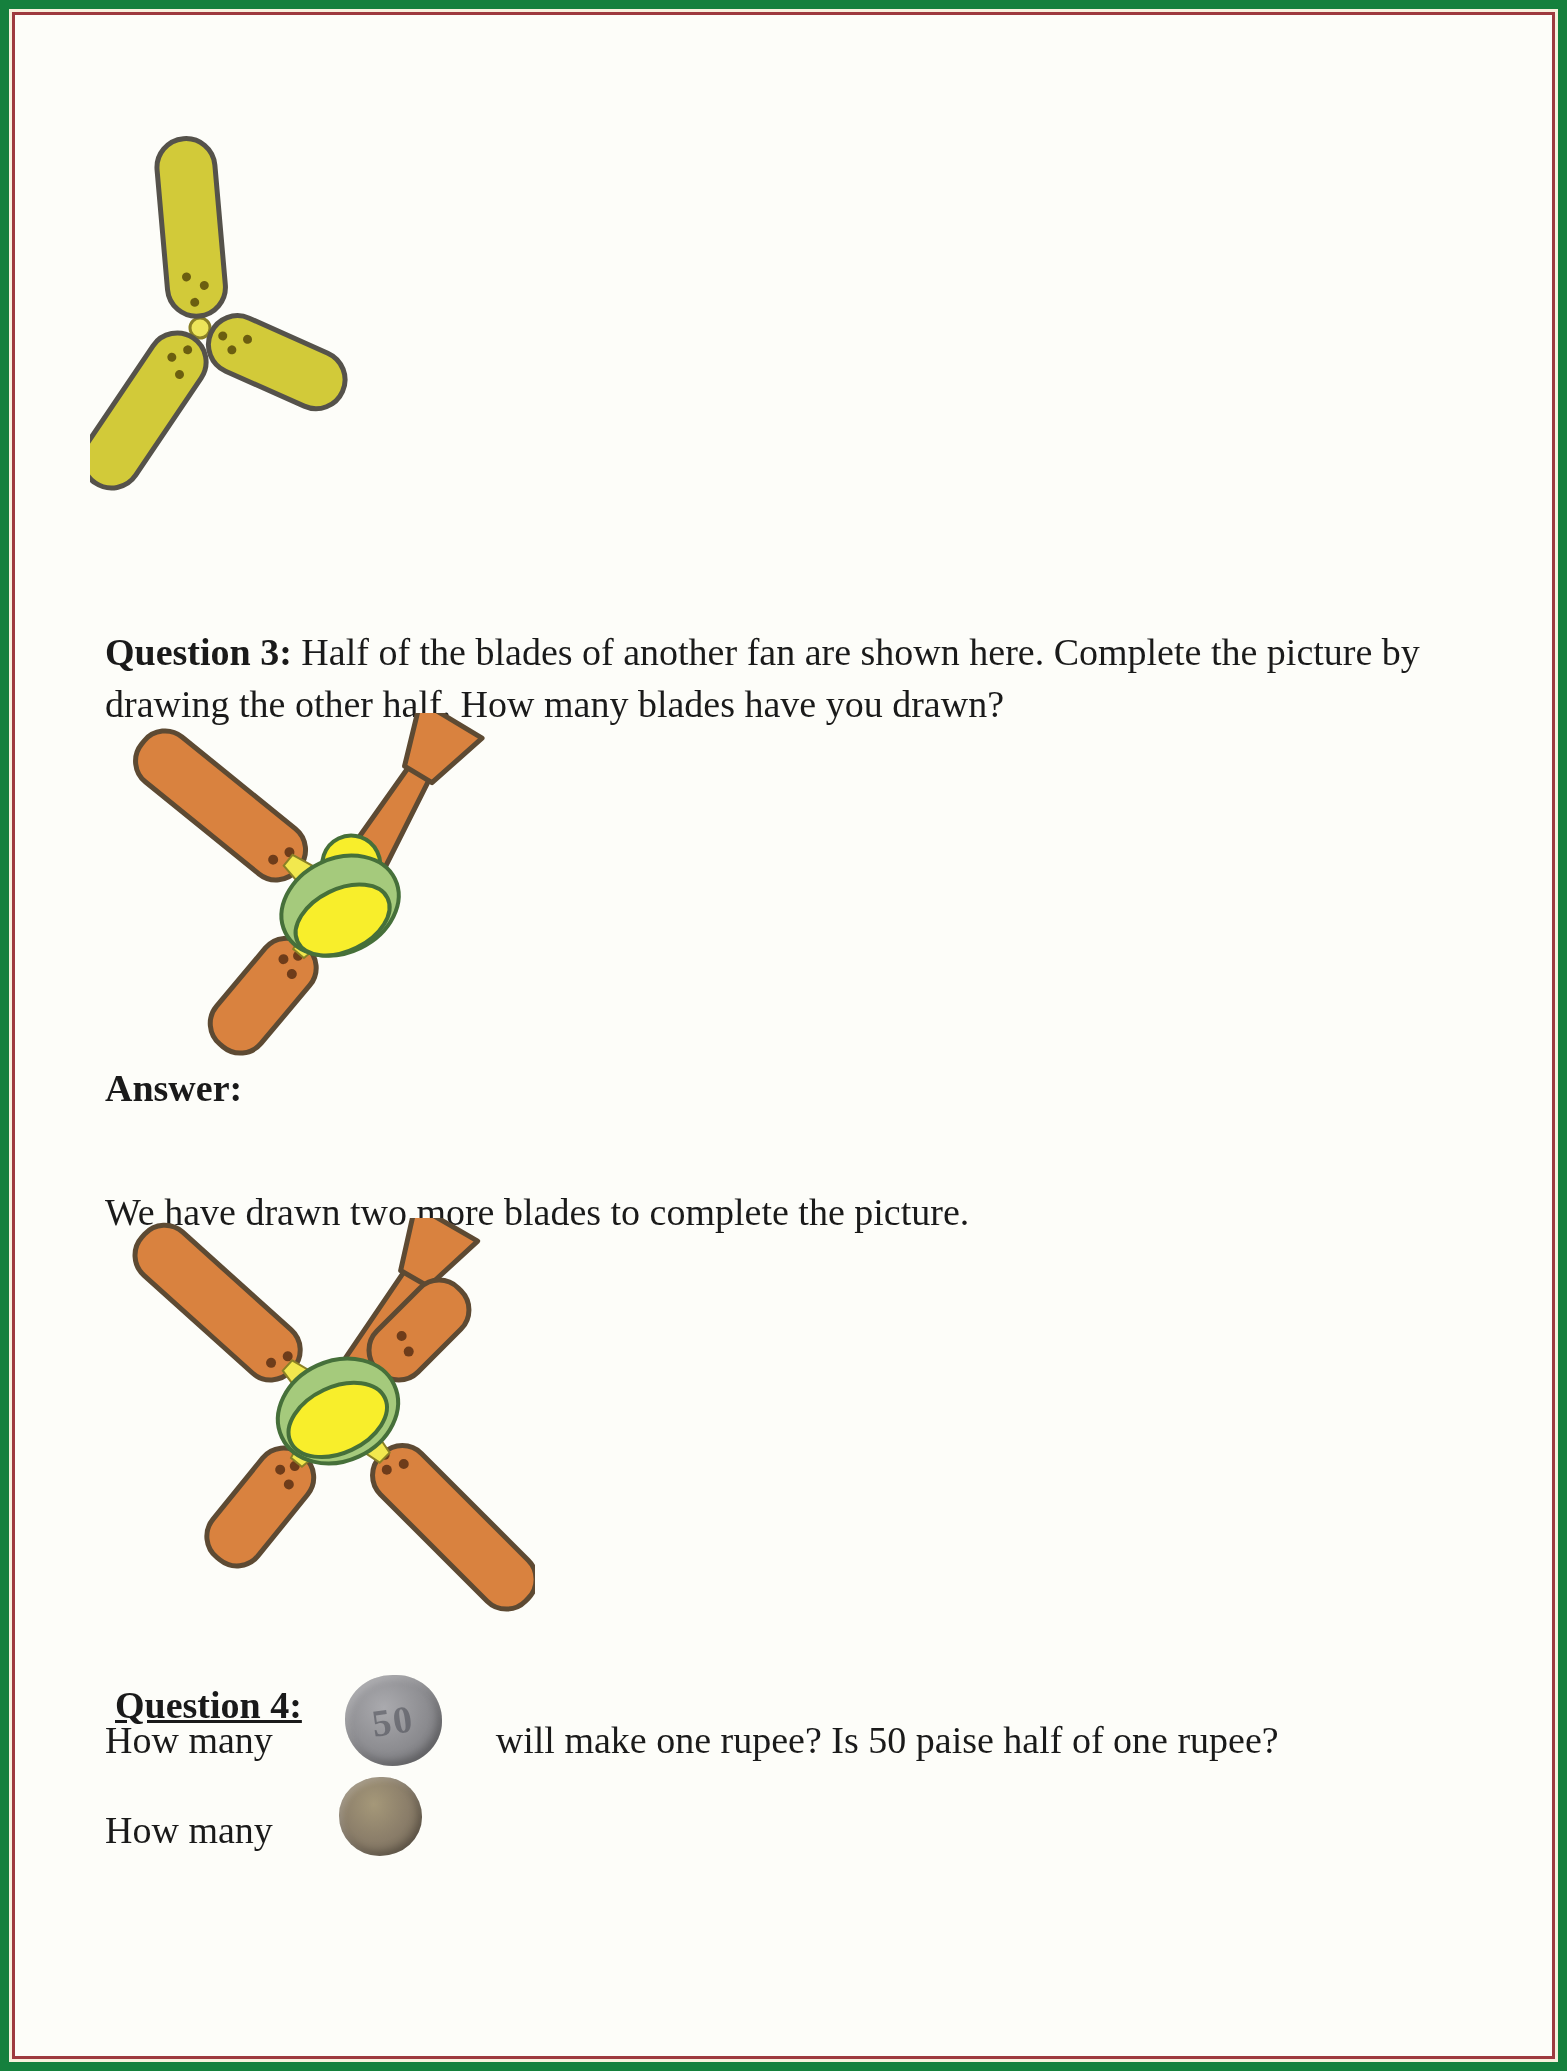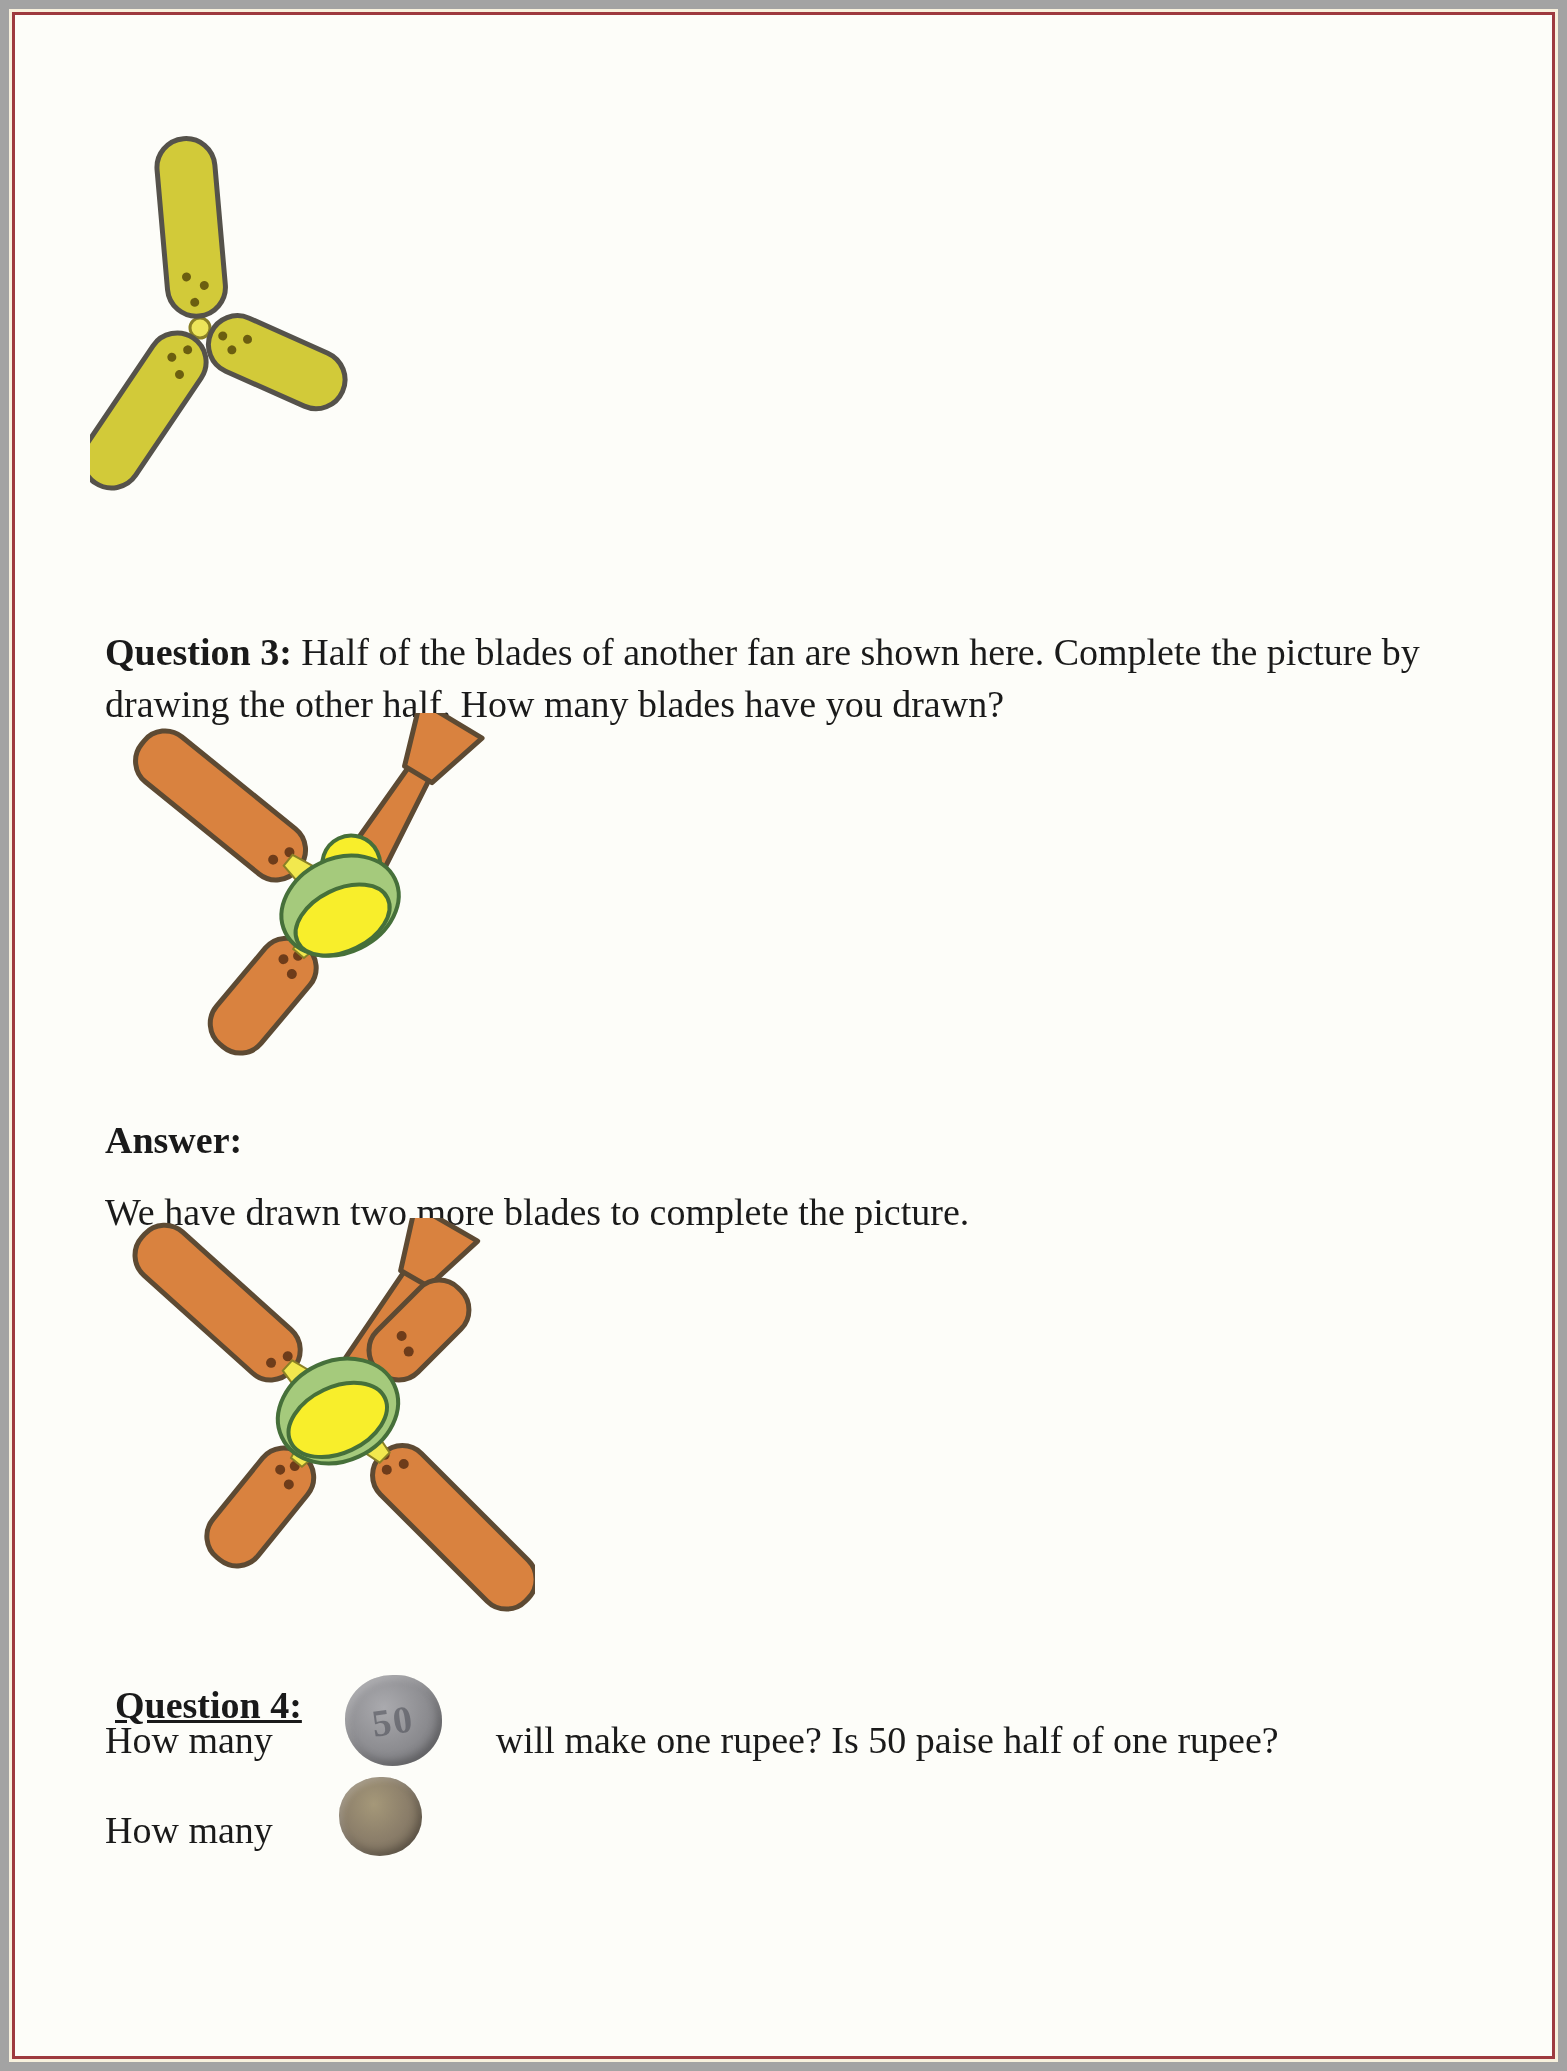--- a/index.html
+++ b/index.html
@@ -6,7 +6,7 @@
   .page{
     position:relative;
     width:1567px;height:2071px;
-    background:#a3a3a3;
+    background:#15803d;
     font-family:"Liberation Serif",serif;
     color:#1a1a1a;
     overflow:hidden;

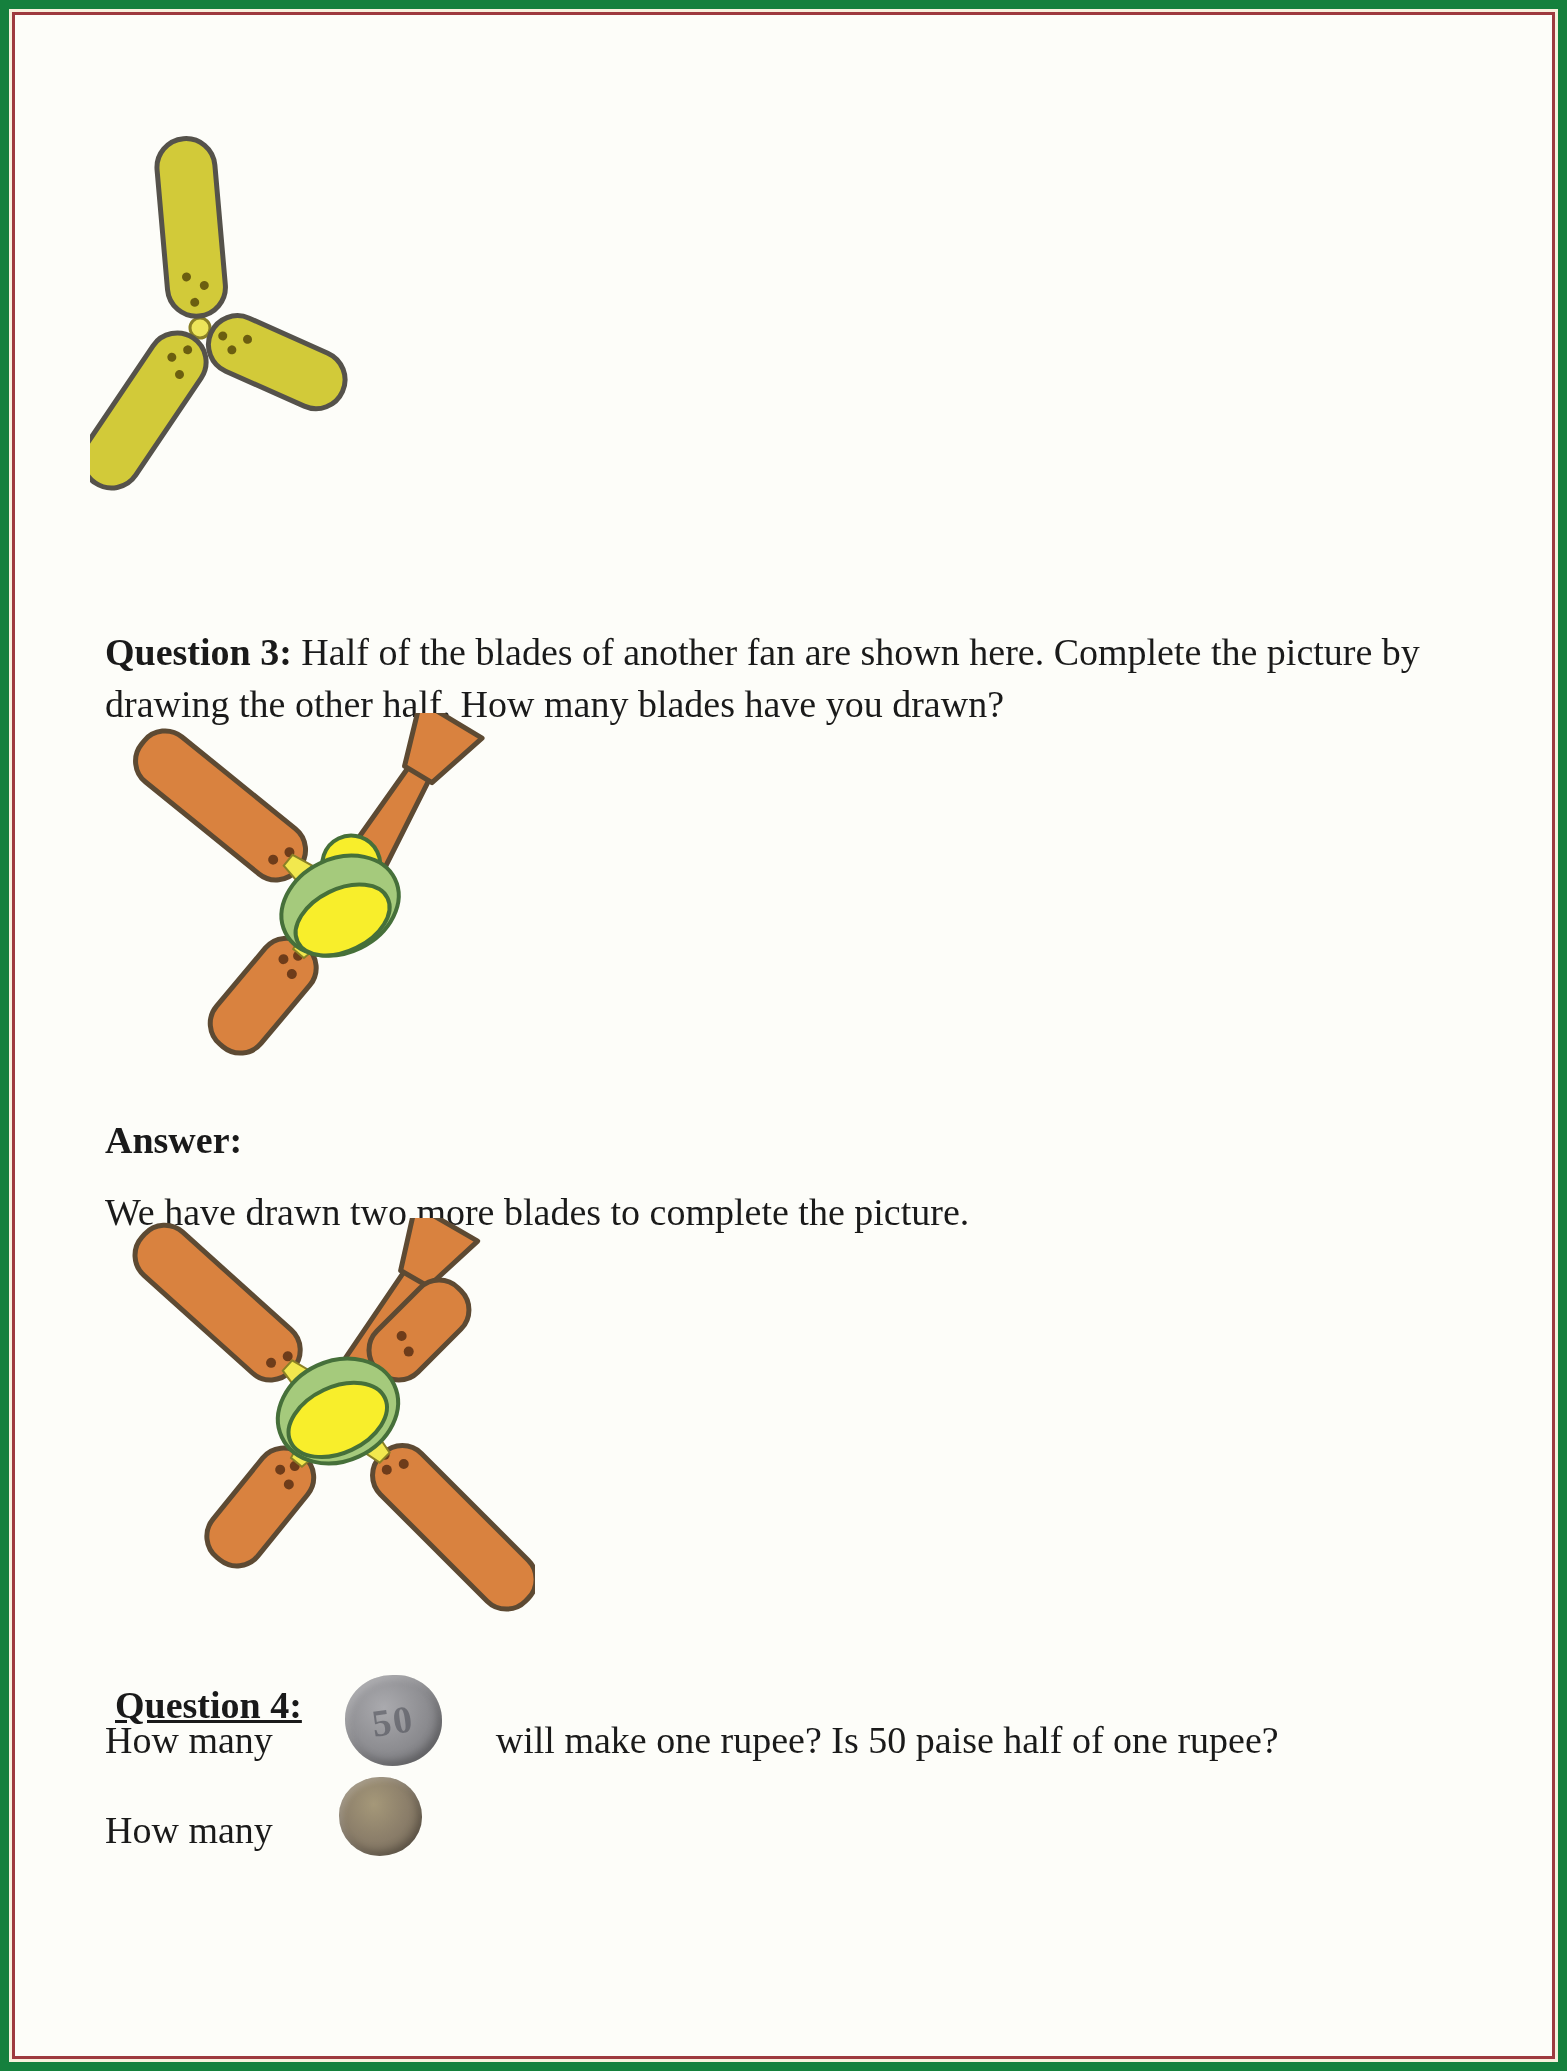--- a/index.html
+++ b/index.html
@@ -19,7 +19,7 @@
   .heading{font-weight:bold;}
 
   #q3{left:105px;top:588px;width:1352px;}
-  #answer-label{left:105px;top:1076px;}
+  #answer-label{left:105px;top:1024px;}
   #answer-text{left:105px;top:1148px;width:1352px;}
   #q4-label{left:115px;top:1641px;text-decoration:underline;}
 

